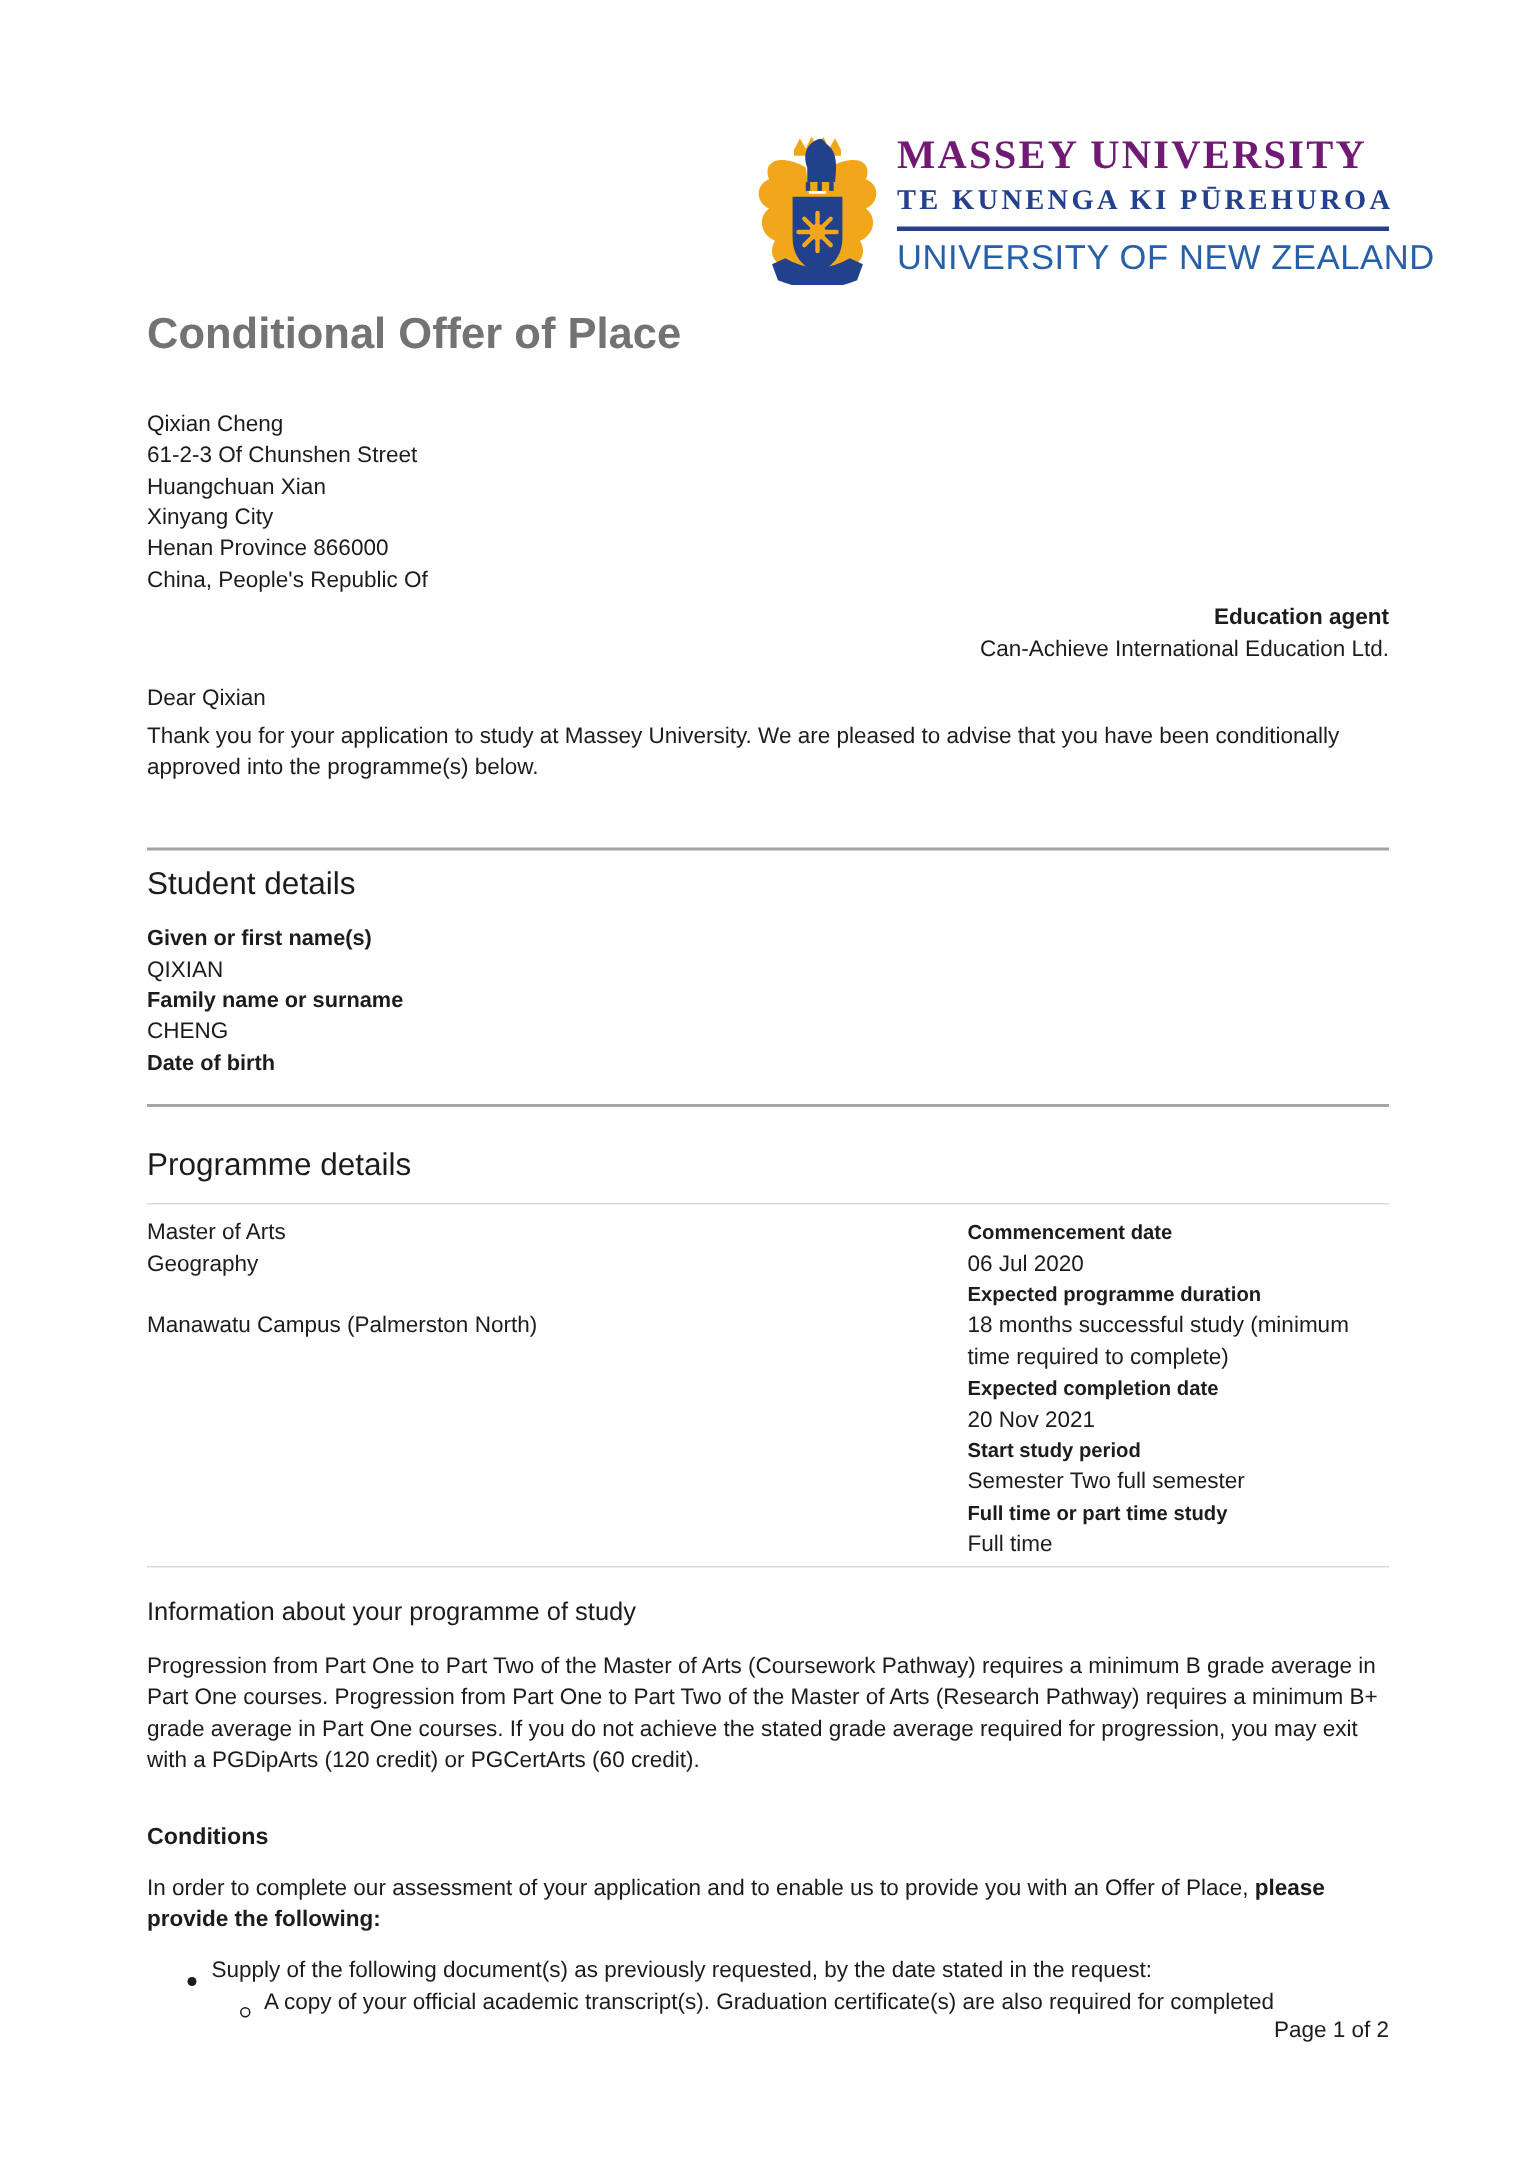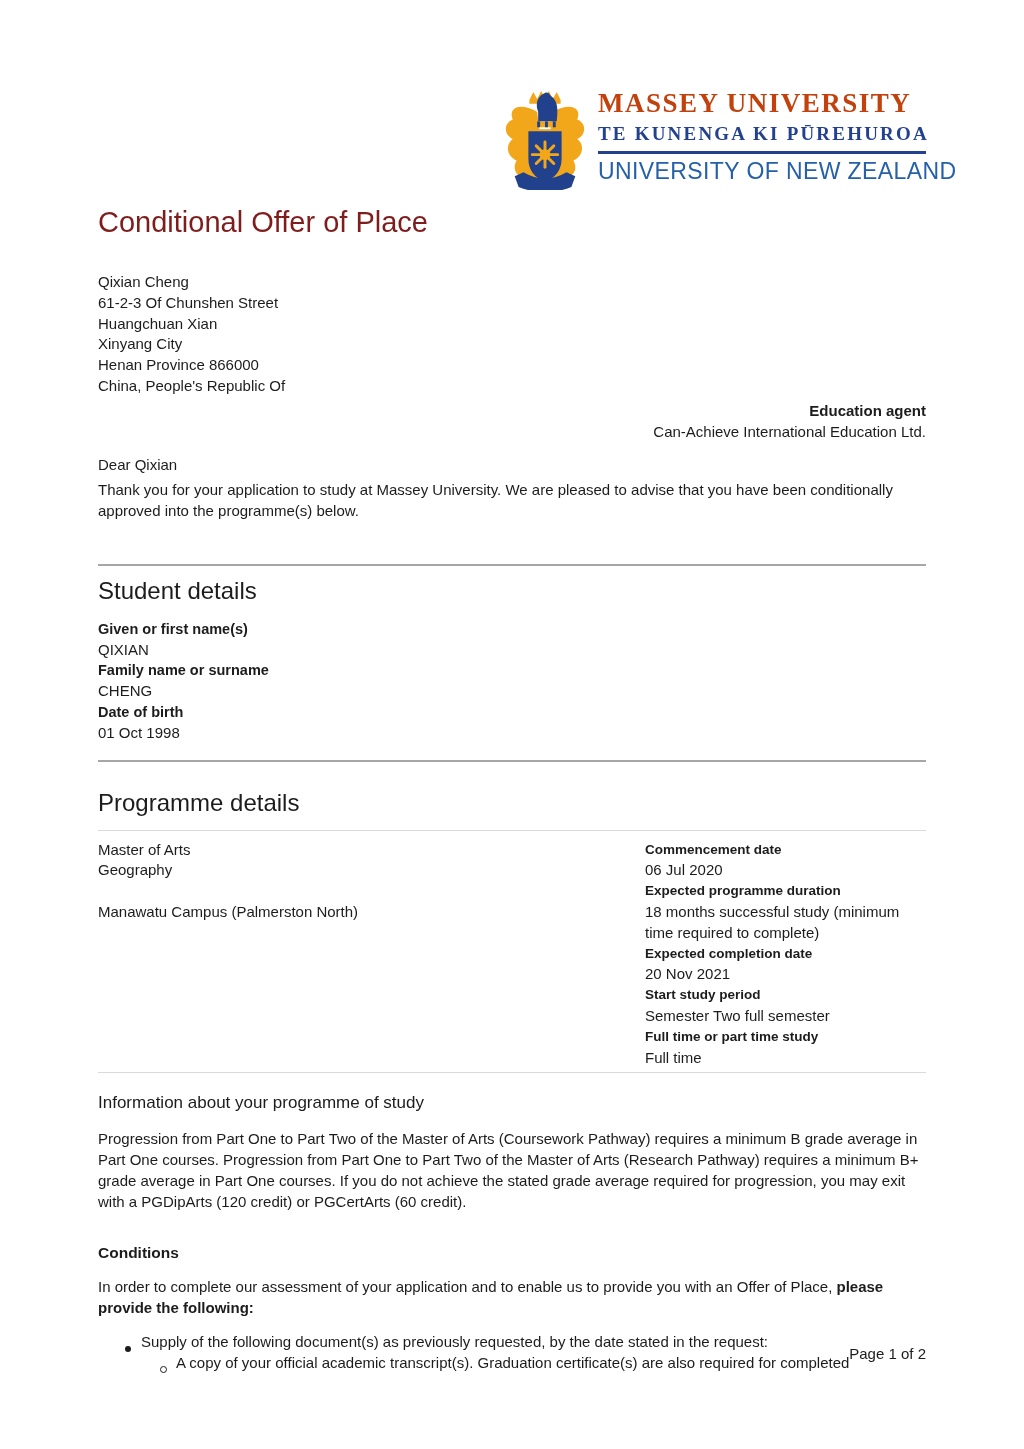--- a/index.html
+++ b/index.html
@@ -32,7 +32,7 @@
     font-weight: bold;
     font-size: 27px;
     letter-spacing: 1.5px;
-    color: #c2410c;
+    color: #701a75;
     white-space: nowrap;
   }
   .logo-maori {

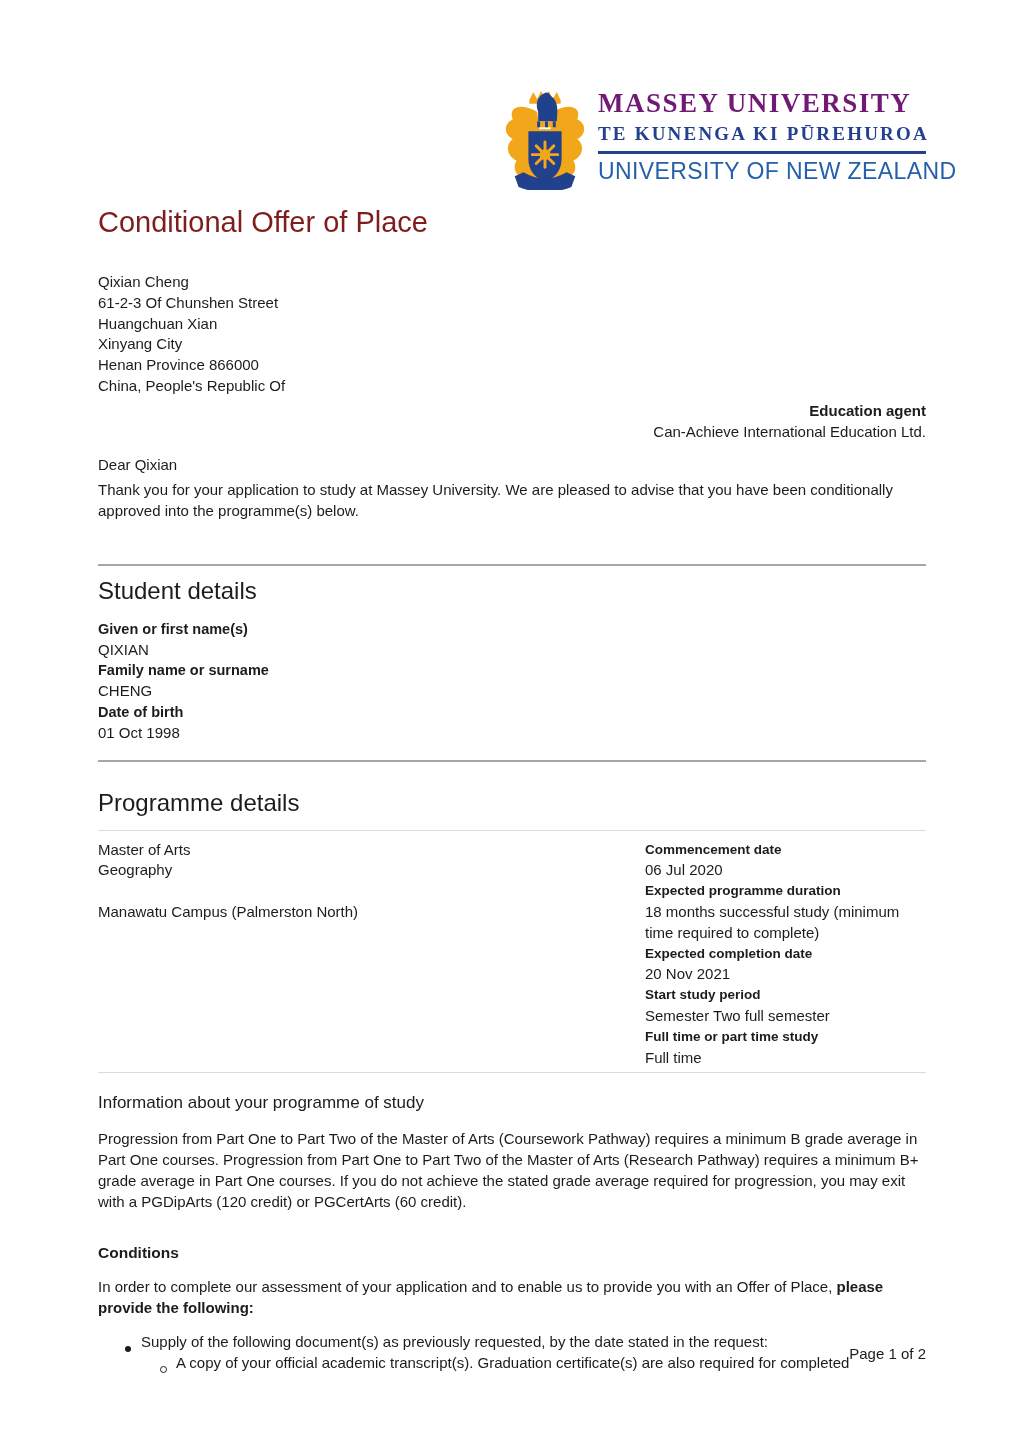--- a/index.html
+++ b/index.html
@@ -60,8 +60,8 @@
   .doc-title {
     margin-top: 12px;
     font-size: 29px;
-    font-weight: normal;
-    color: #7f1d1d;
+    font-weight: bold;
+    color: #737373;
   }
   .address { margin-top: 33px; font-size: 15px; line-height: 20.8px; }
   .agent-block { text-align: right; margin-top: 3px; font-size: 15px; line-height: 21px; }

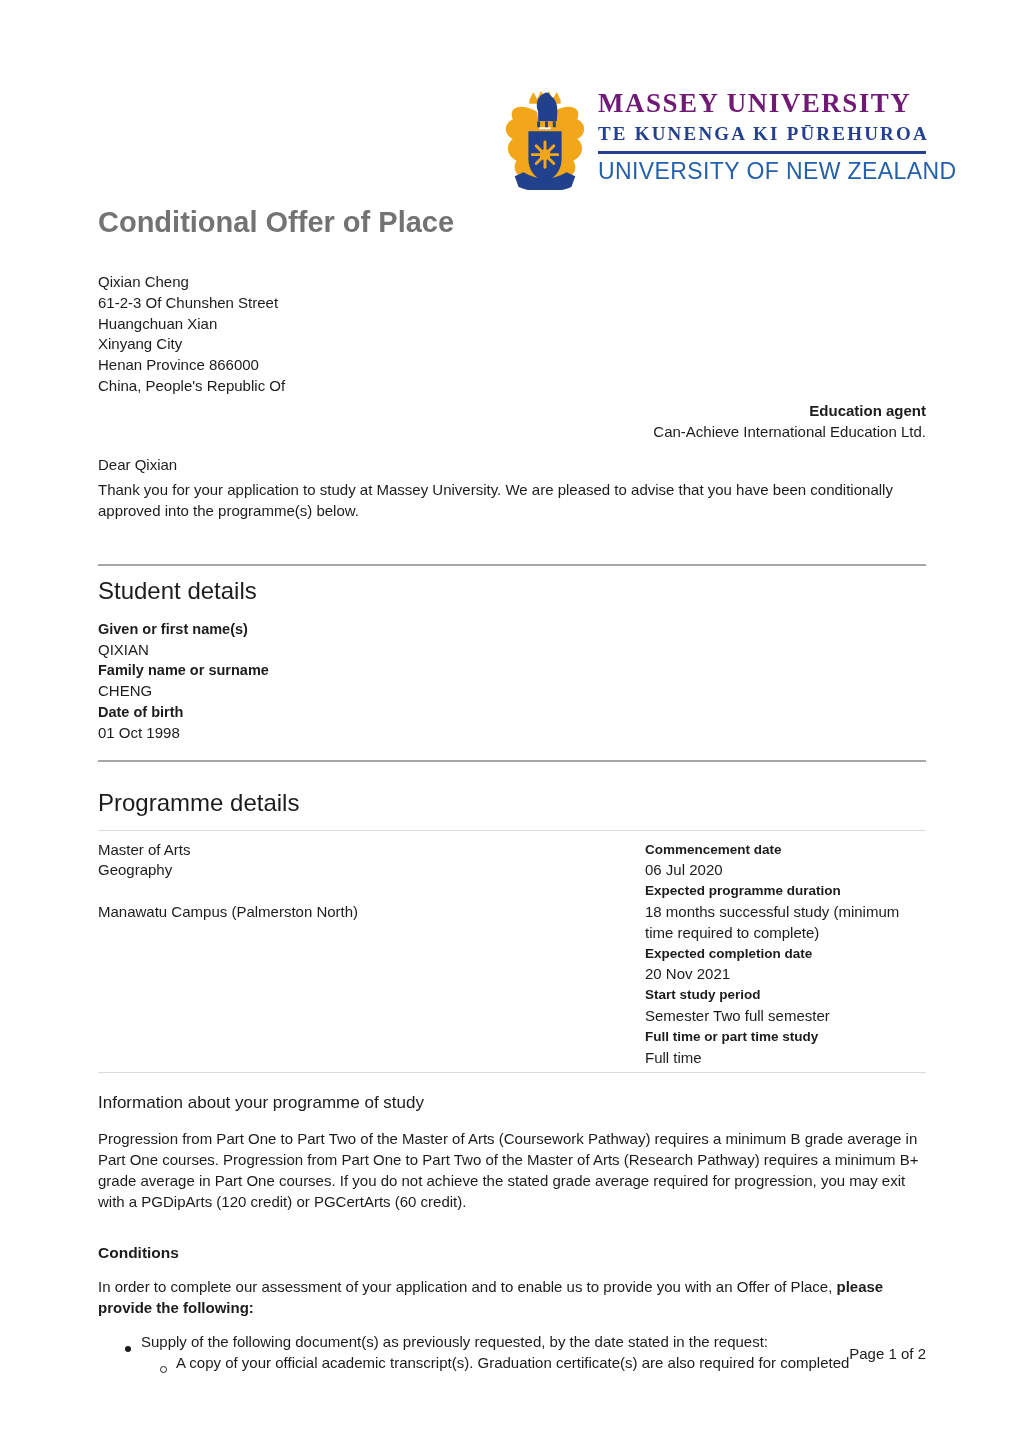--- a/index.html
+++ b/index.html
@@ -75,7 +75,7 @@
   .rule-light { border: none; border-top: 1px solid #dadada; }
 
   
-  .section-heading { font-size: 24px; font-weight: normal; color: #1c1c1c; }
+  .section-heading { font-size: 21px; font-weight: normal; color: #1c1c1c; }
   #student-heading { margin-top: 11px; }
   .field-list { margin-top: 14px; }
   .field-label { font-size: 14.5px; font-weight: bold; line-height: 20.8px; }

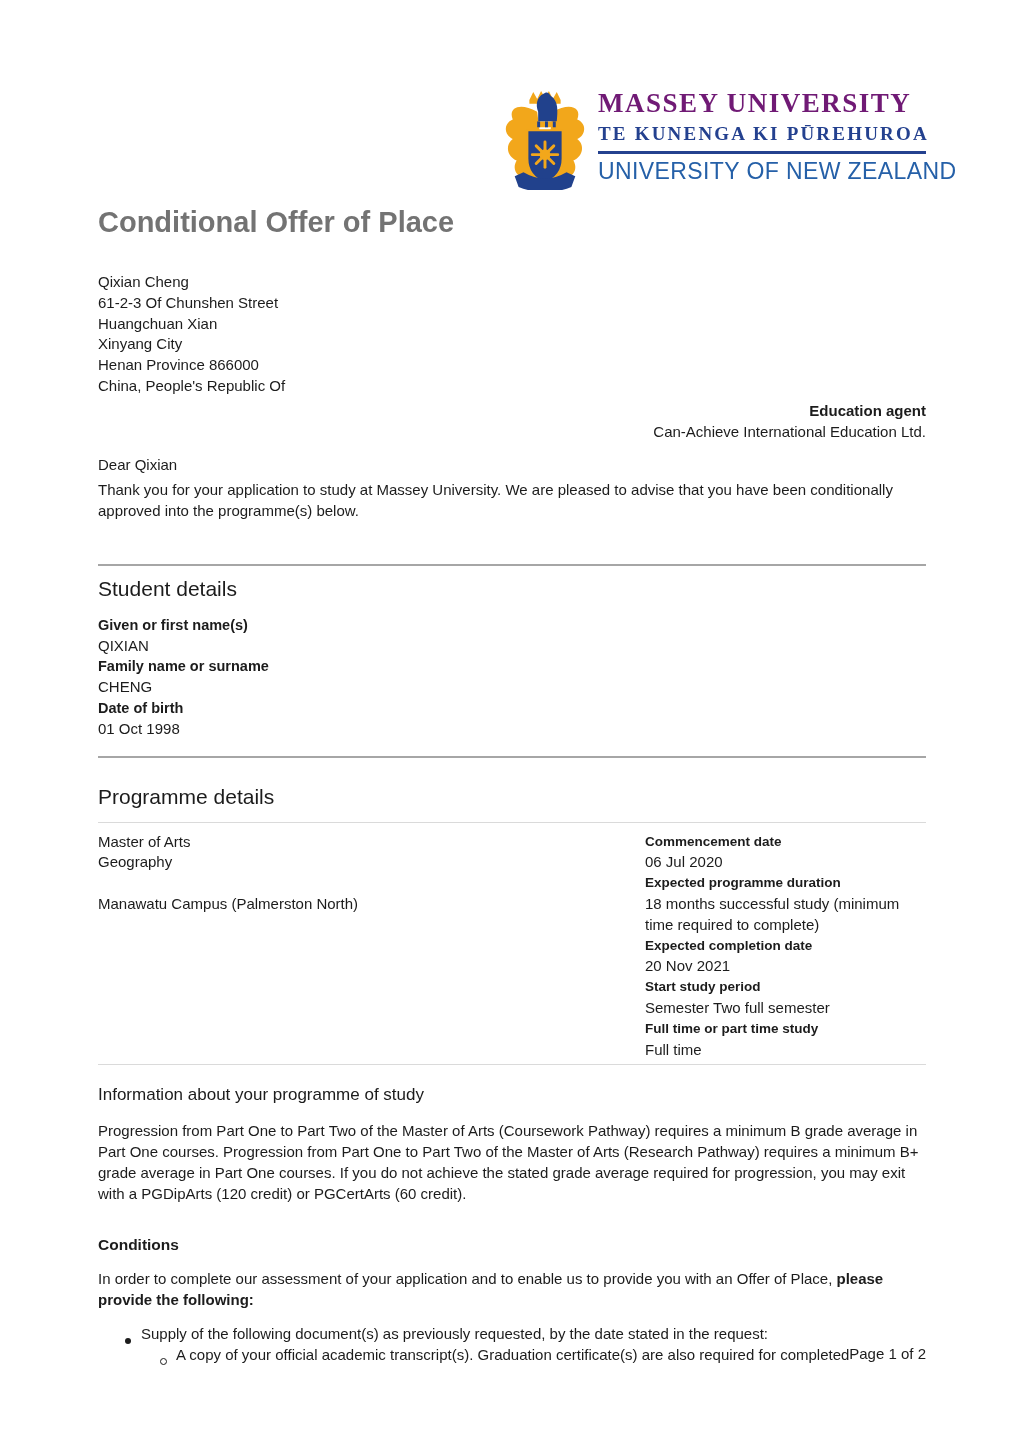--- a/index.html
+++ b/index.html
@@ -202,7 +202,6 @@
       <div class="field-label">Family name or surname</div>
       <div class="field-value">CHENG</div>
       <div class="field-label">Date of birth</div>
-      <div class="field-value">01 Oct 1998</div>
     </div>
     <hr class="rule-dark2">
 

